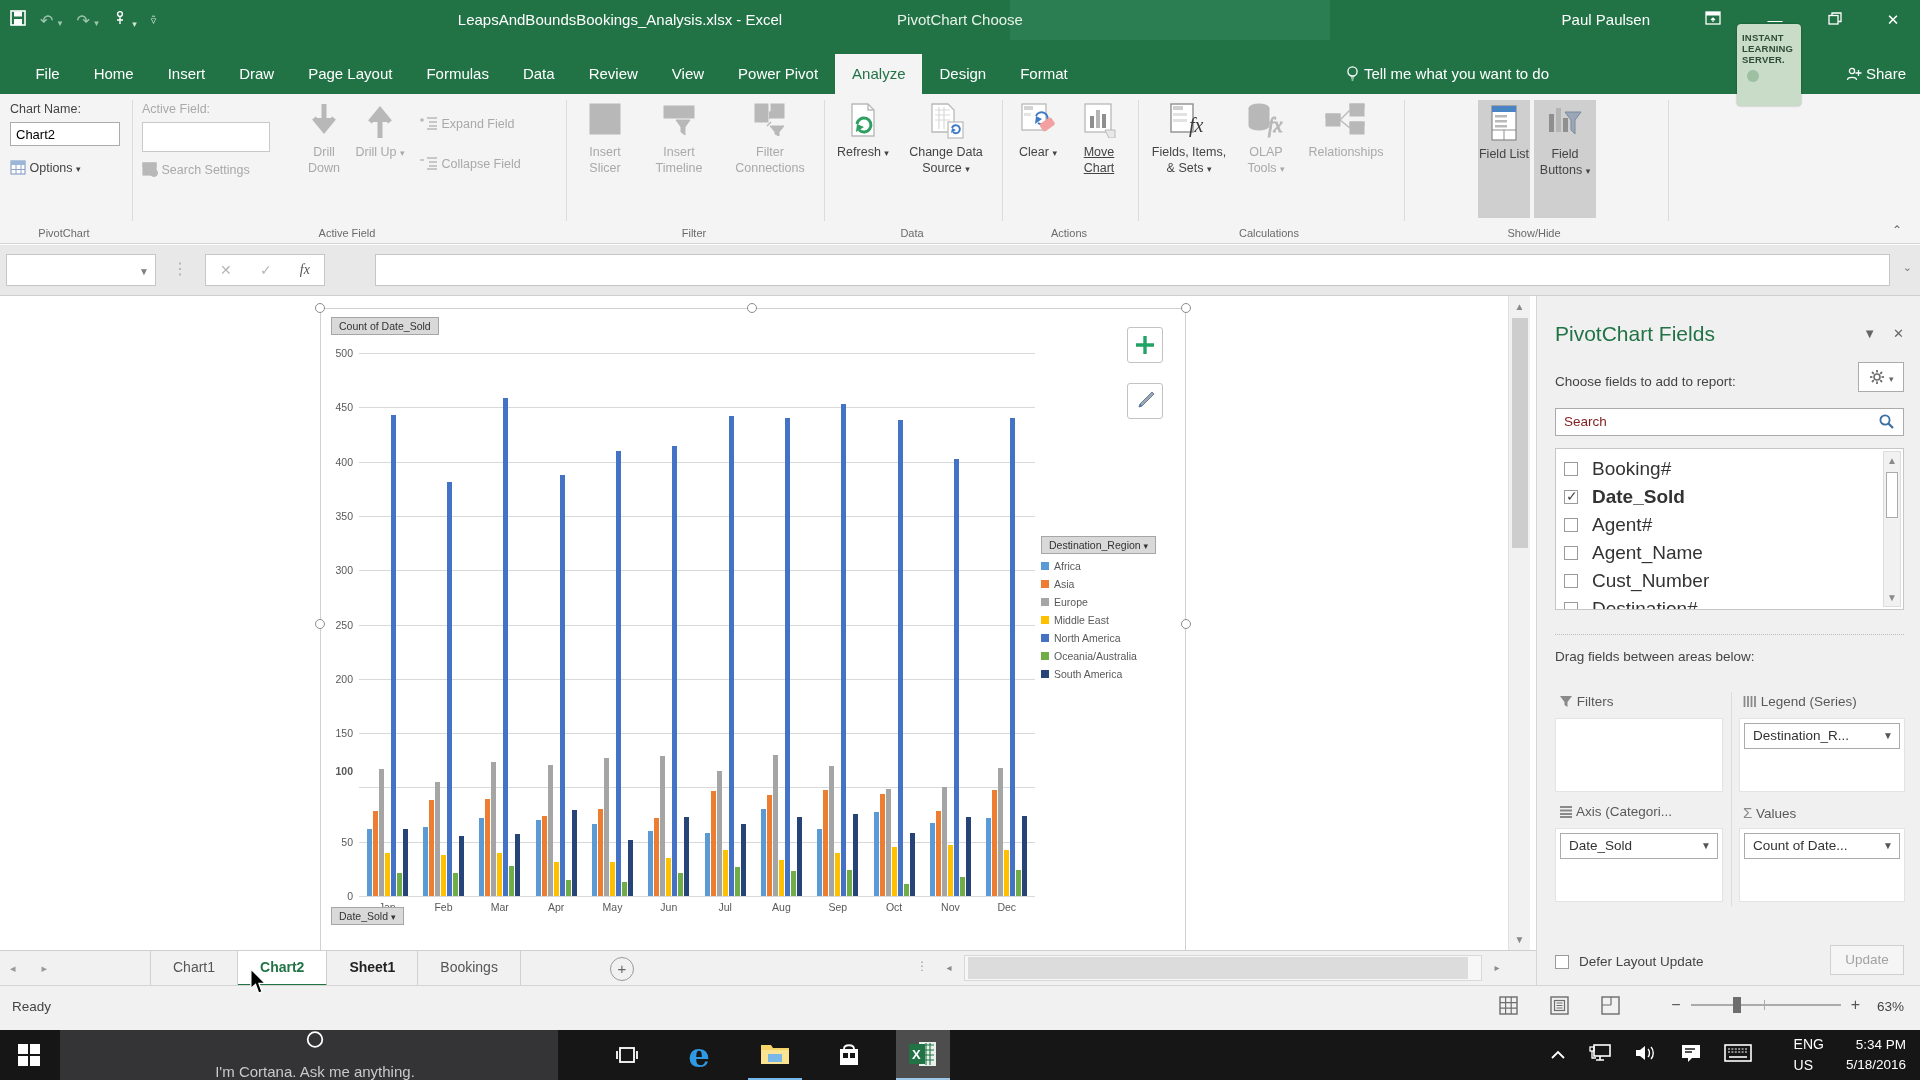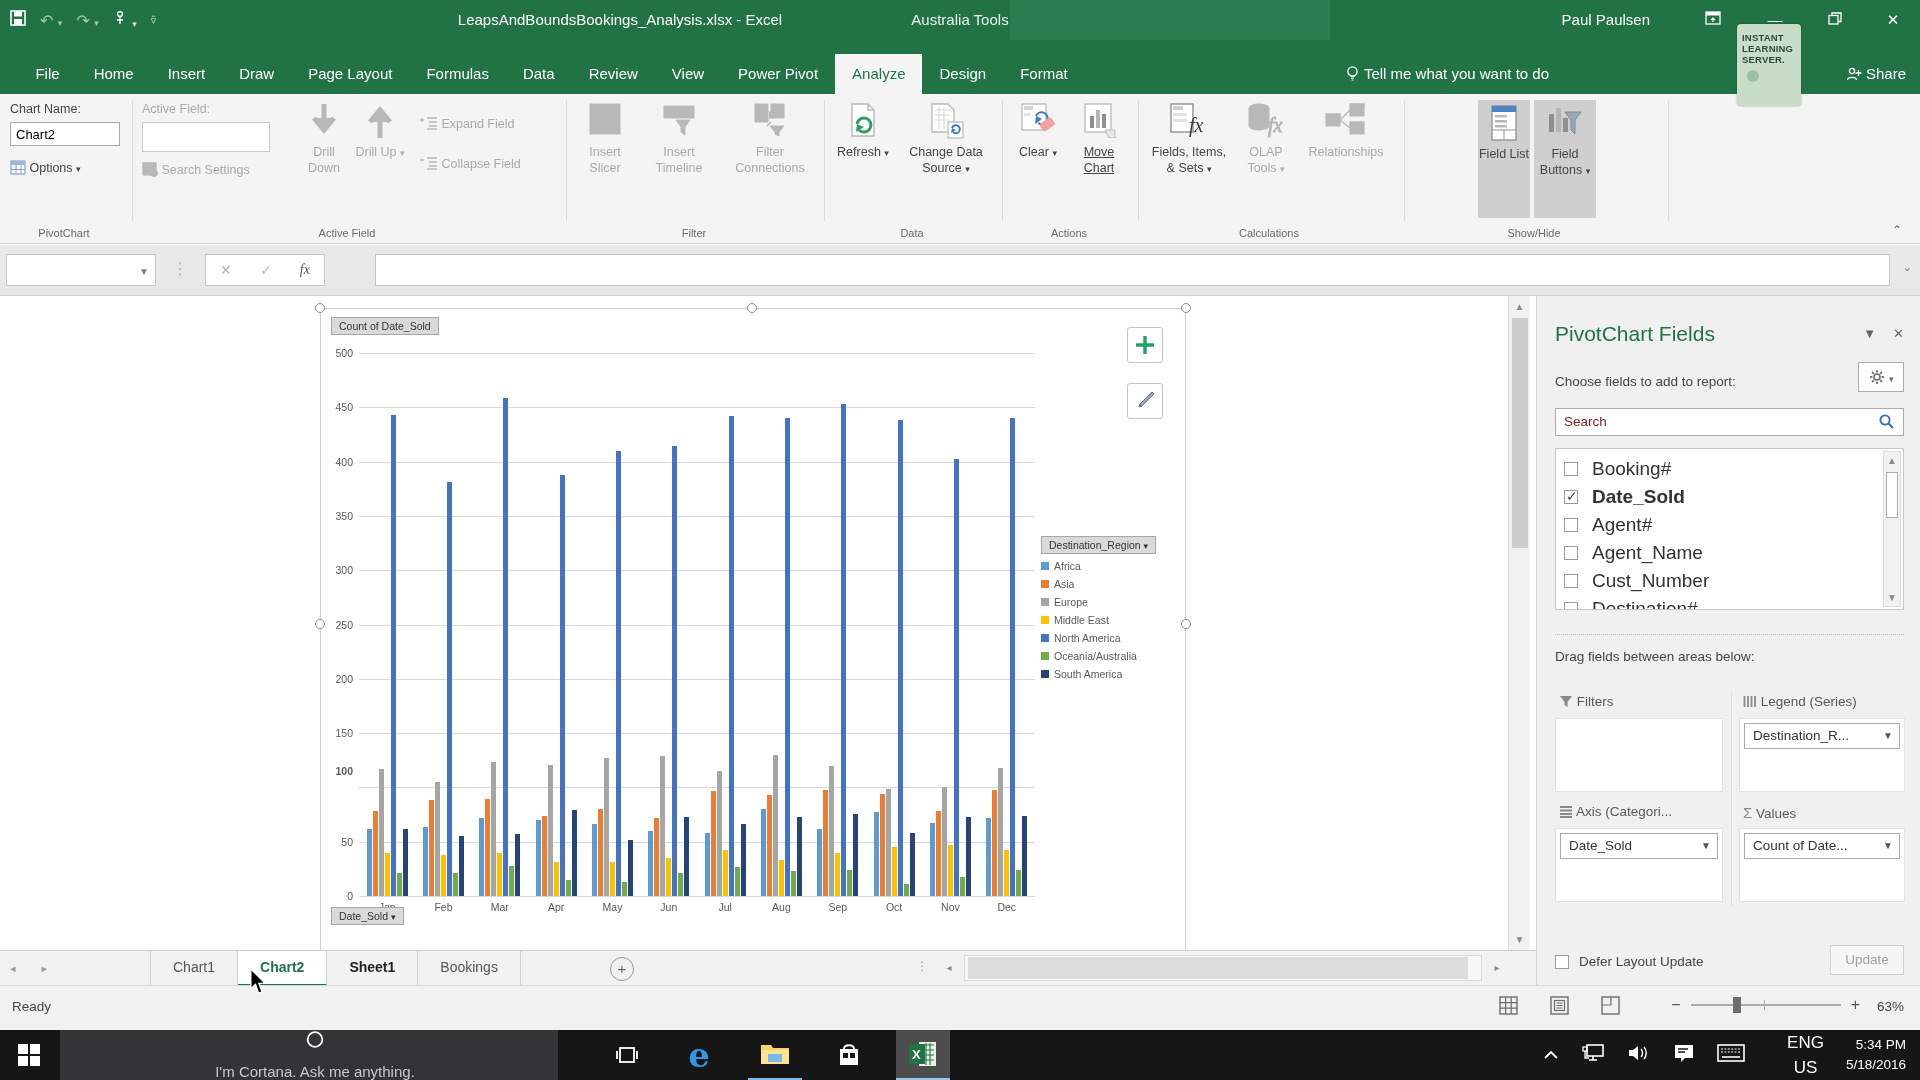--- a/index.html
+++ b/index.html
@@ -134,7 +134,7 @@
 
 <div id="titlebar">
   <div id="context-patch"></div>
-  <div id="context-label">Australia Tools</div>
+  <div id="context-label">PivotChart Choose</div>
   <div id="qat">
     <span><svg width="16" height="16" viewBox="0 0 16 16">
           <rect x="1" y="1" width="14" height="14" fill="none" stroke="#fff" stroke-width="1.6"></rect>

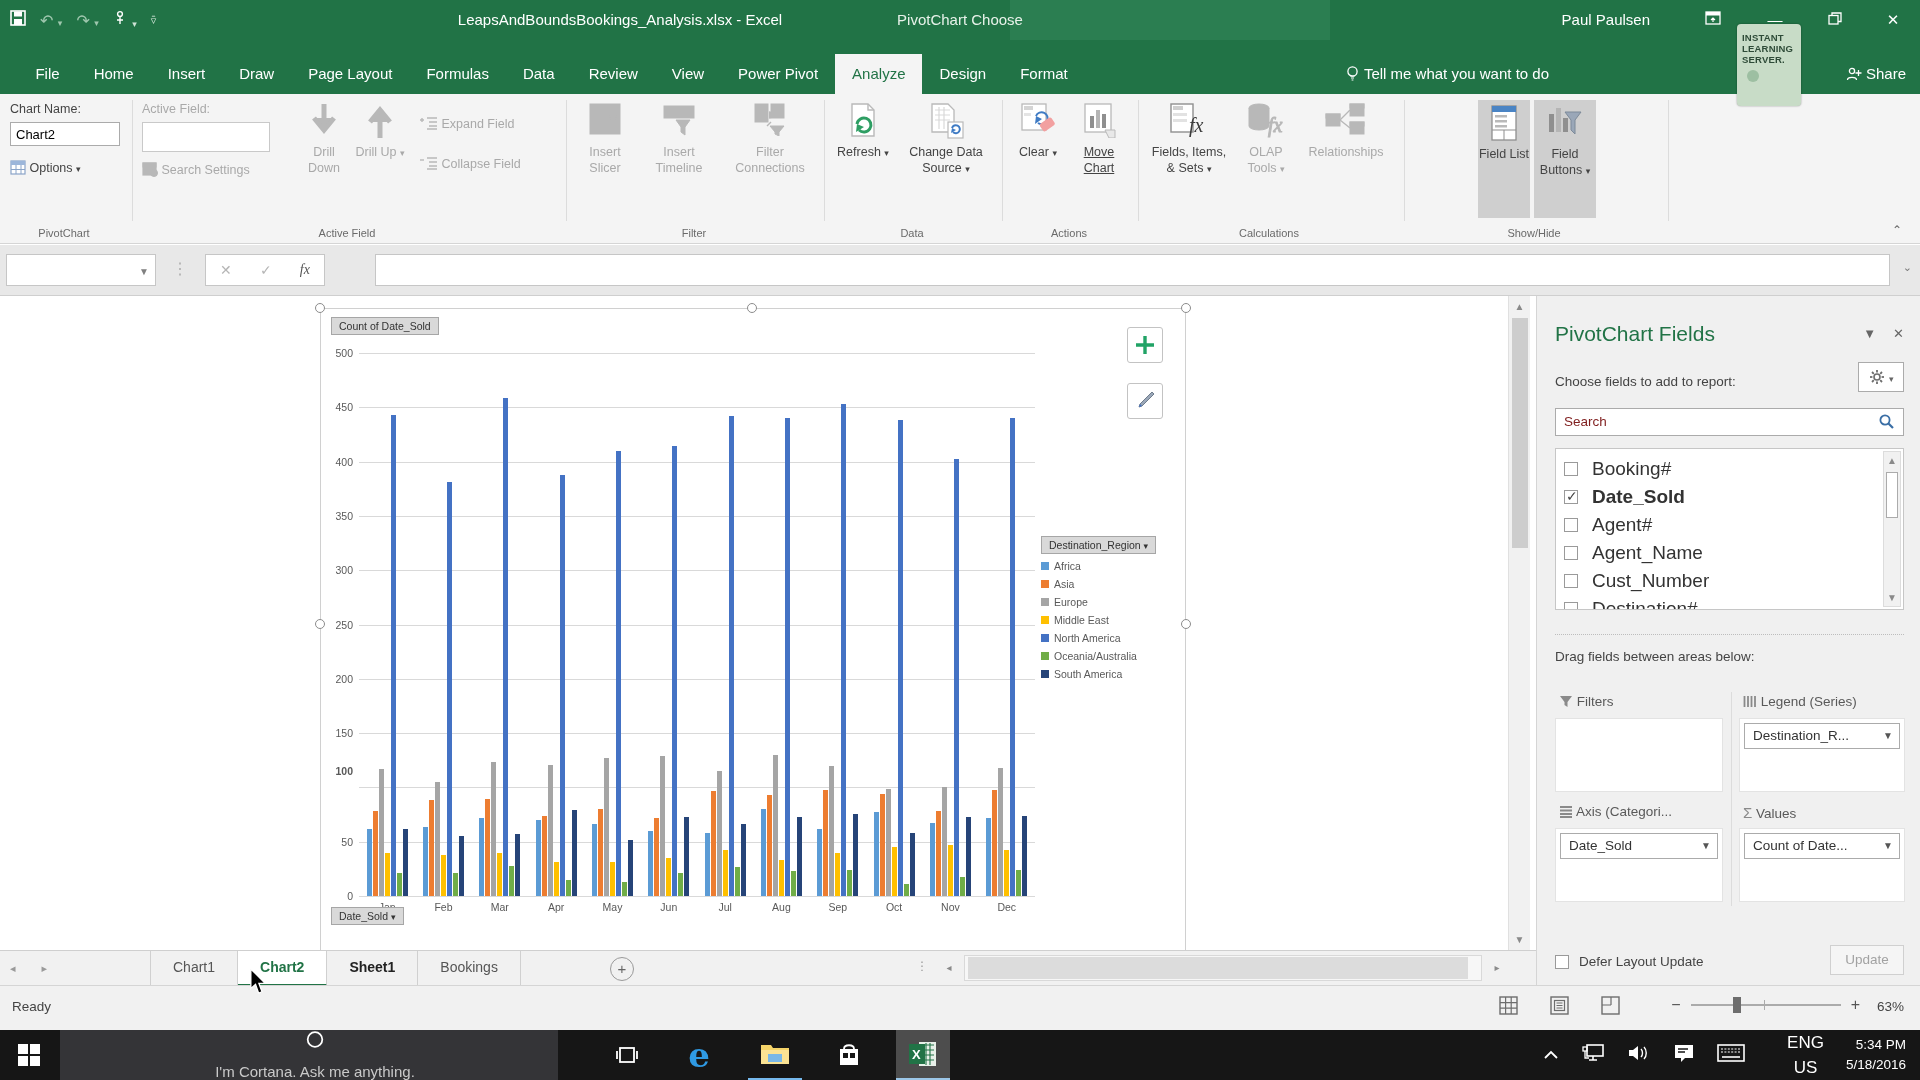--- a/index.html
+++ b/index.html
@@ -126,7 +126,7 @@
   .underline-open { border-bottom:2px solid #76b9ed; }
   .task-active-bg { background:#4d4d4d; border-bottom:2px solid #9cc7e8; }
   #tray { position:absolute; right:0; top:0; height:50px; display:flex; align-items:center; gap:22px; padding-right:14px; color:#fff; }
-  #tray-lang { font-size:17px; text-align:center; line-height:1.5;margin-left:20px; }
+  #tray-lang { font-size:14px; line-height:1.5;margin-left:20px; }
   #tray-clock { font-size:13.5px; text-align:right; line-height:1.5; }
 </style>
 </head>

